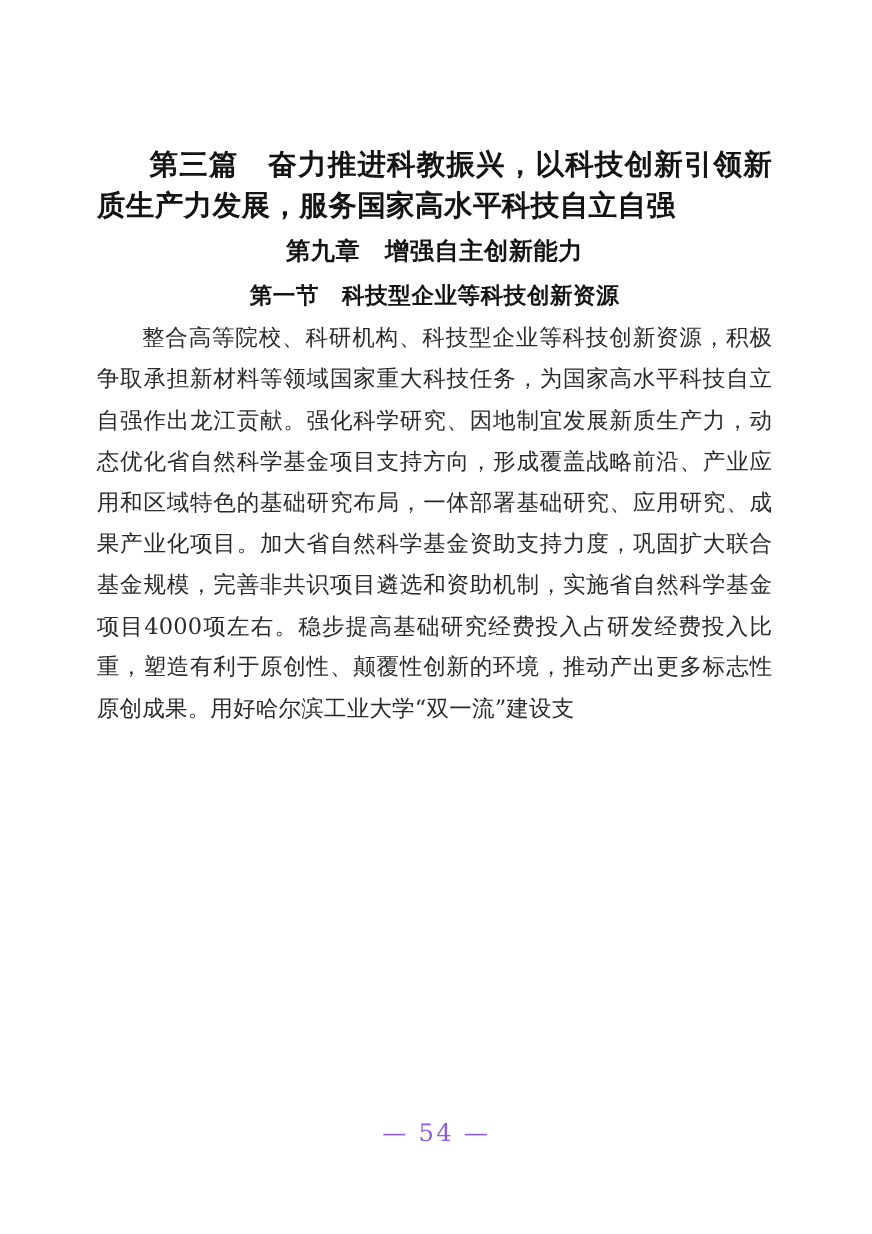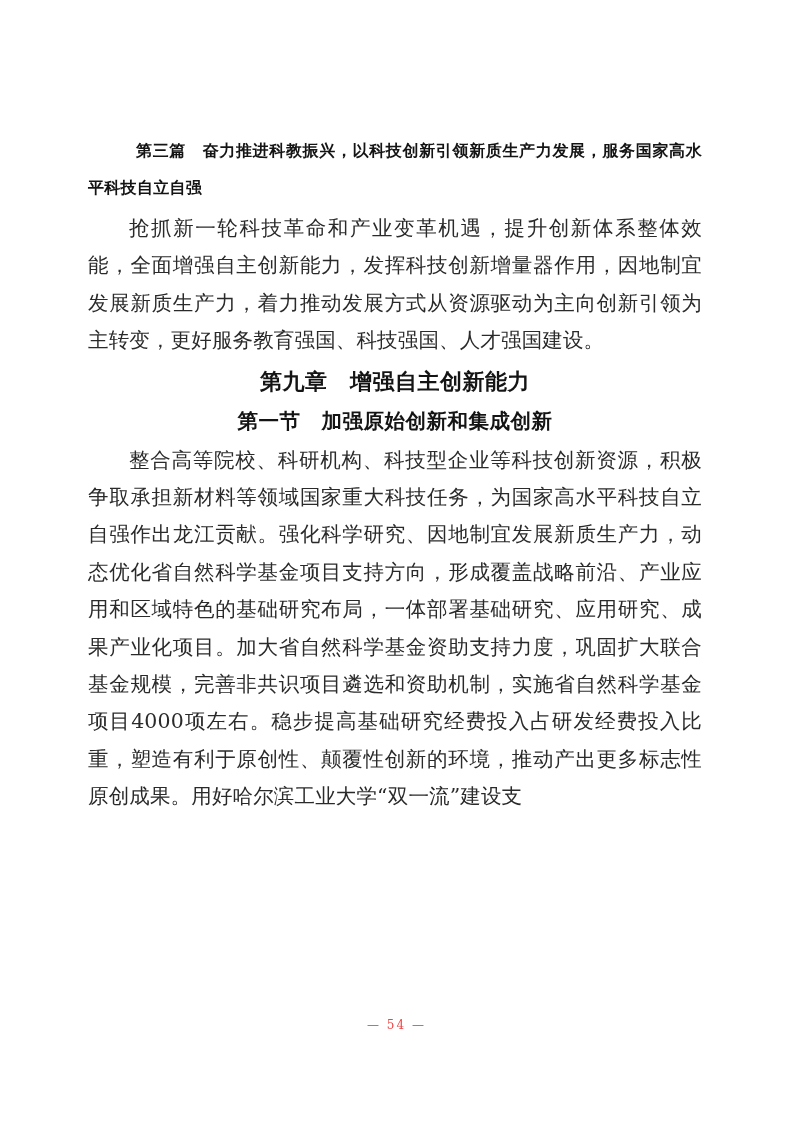--- a/index.html
+++ b/index.html
@@ -35,7 +35,7 @@
   
   .part-title {
     font-family: "DejaVu Sans", "Liberation Sans", sans-serif;
-    font-size: 16px;
+    font-size: 26px;
     font-weight: 700;
     line-height: 37px;
     letter-spacing: 0.3px;

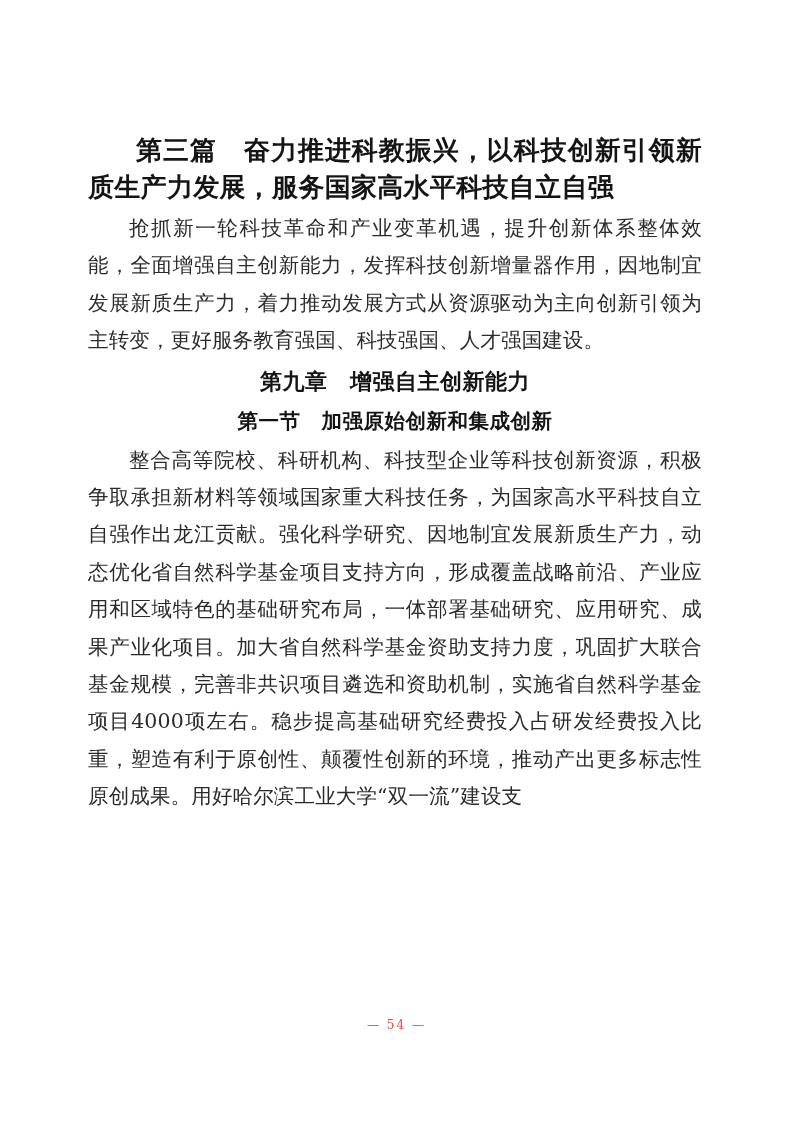--- a/index.html
+++ b/index.html
@@ -107,7 +107,6 @@
 
     <h1 class="part-title">第三篇　奋力推进科教振兴，以科技创新引领新质生产力发展，服务国家高水平科技自立自强</h1>
 
-    <p class="body-par">抢抓新一轮科技革命和产业变革机遇，提升创新体系整体效能，全面增强自主创新能力，发挥科技创新增量器作用，因地制宜发展新质生产力，着力推动发展方式从资源驱动为主向创新引领为主转变，更好服务教育强国、科技强国、人才强国建设。</p>
 
     <h2 class="chapter-title">第九章　增强自主创新能力</h2>
 

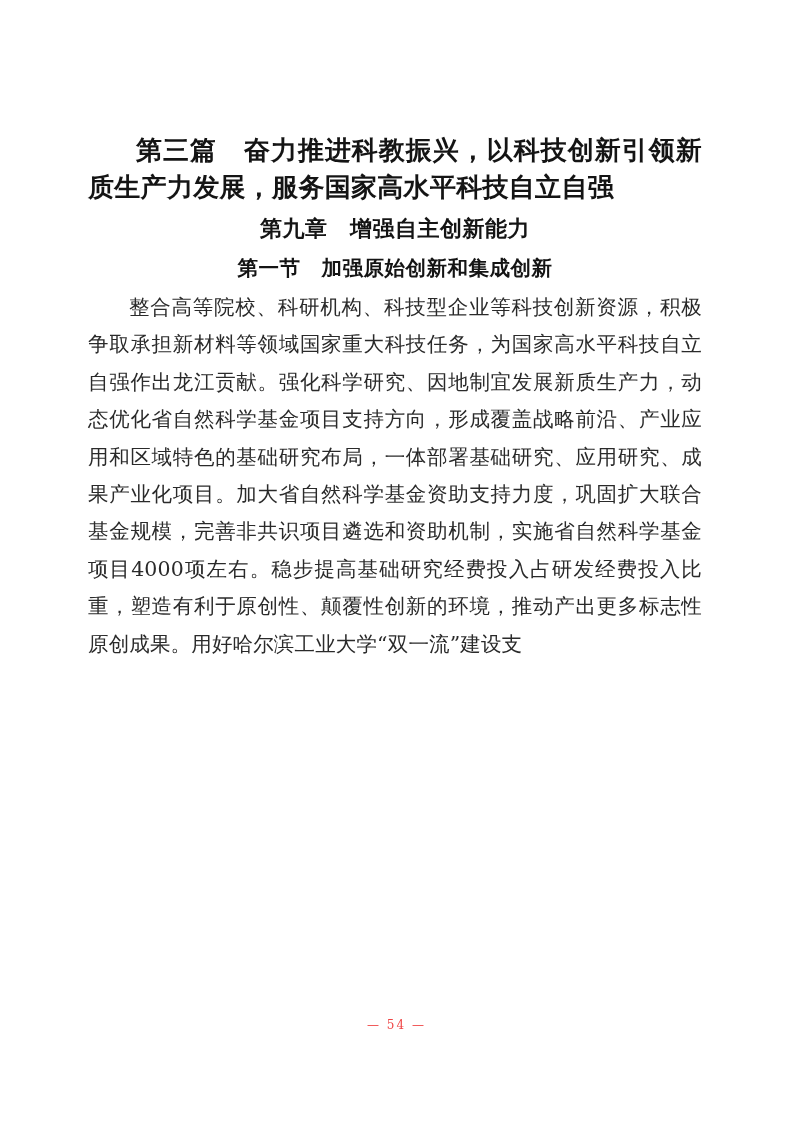--- a/index.html
+++ b/index.html
@@ -111,7 +111,7 @@
     <h2 class="chapter-title">第九章　增强自主创新能力</h2>
 
 
-    <h3 class="section-title">第一节　加强原始创新和集成创新</h3>
+    <h3 class="section-title">第一节　科技型企业等科技创新资源</h3>
 
     <p class="body-par">整合高等院校、科研机构、科技型企业等科技创新资源，积极争取承担新材料等领域国家重大科技任务，为国家高水平科技自立自强作出龙江贡献。强化科学研究、因地制宜发展新质生产力，动态优化省自然科学基金项目支持方向，形成覆盖战略前沿、产业应用和区域特色的基础研究布局，一体部署基础研究、应用研究、成果产业化项目。加大省自然科学基金资助支持力度，巩固扩大联合基金规模，完善非共识项目遴选和资助机制，实施省自然科学基金项目4000项左右。稳步提高基础研究经费投入占研发经费投入比重，塑造有利于原创性、颠覆性创新的环境，推动产出更多标志性原创成果。用好哈尔滨工业大学“双一流”建设支</p>
 

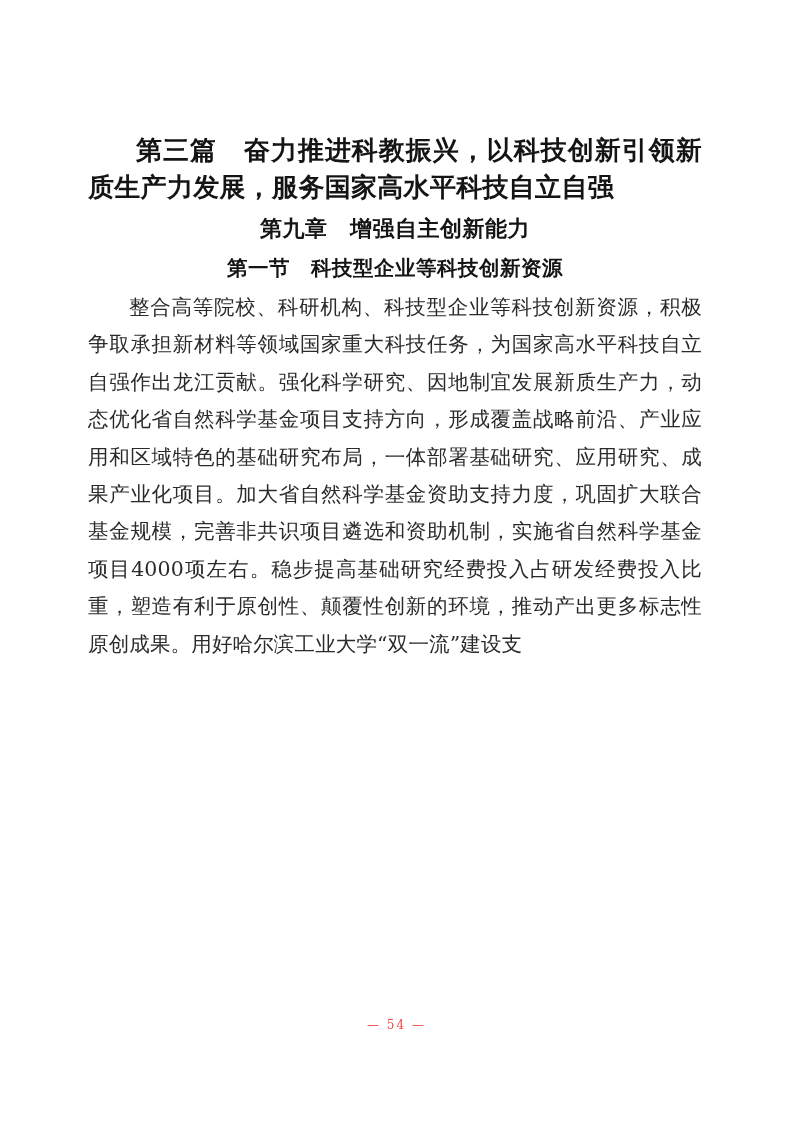--- a/index.html
+++ b/index.html
@@ -93,8 +93,8 @@
     top: 1018px;
     text-align: center;
     font-family: "DejaVu Serif", "Liberation Serif", serif;
-    font-size: 12px;
-    color: #ef4444;
+    font-size: 22px;
+    color: #8b5cf6;
     letter-spacing: 2px;
   }
 </style>

